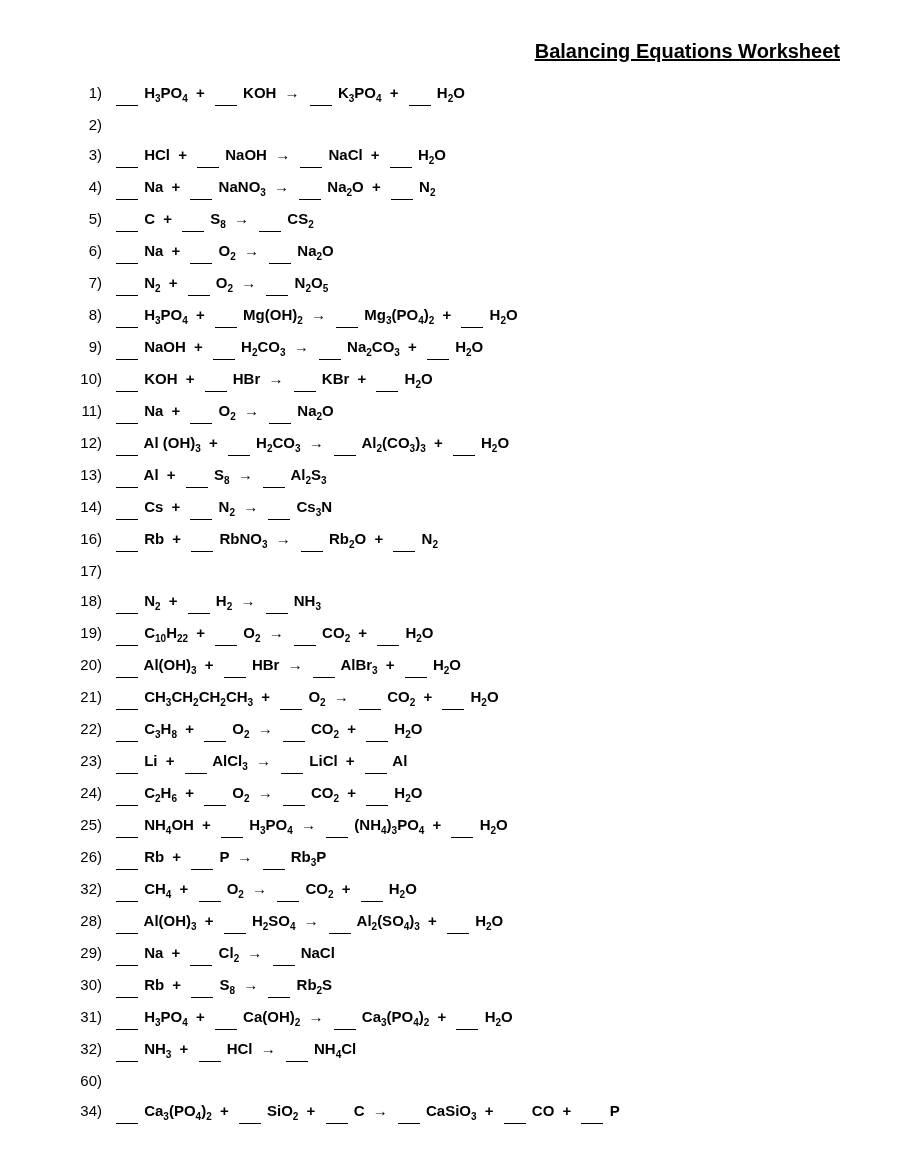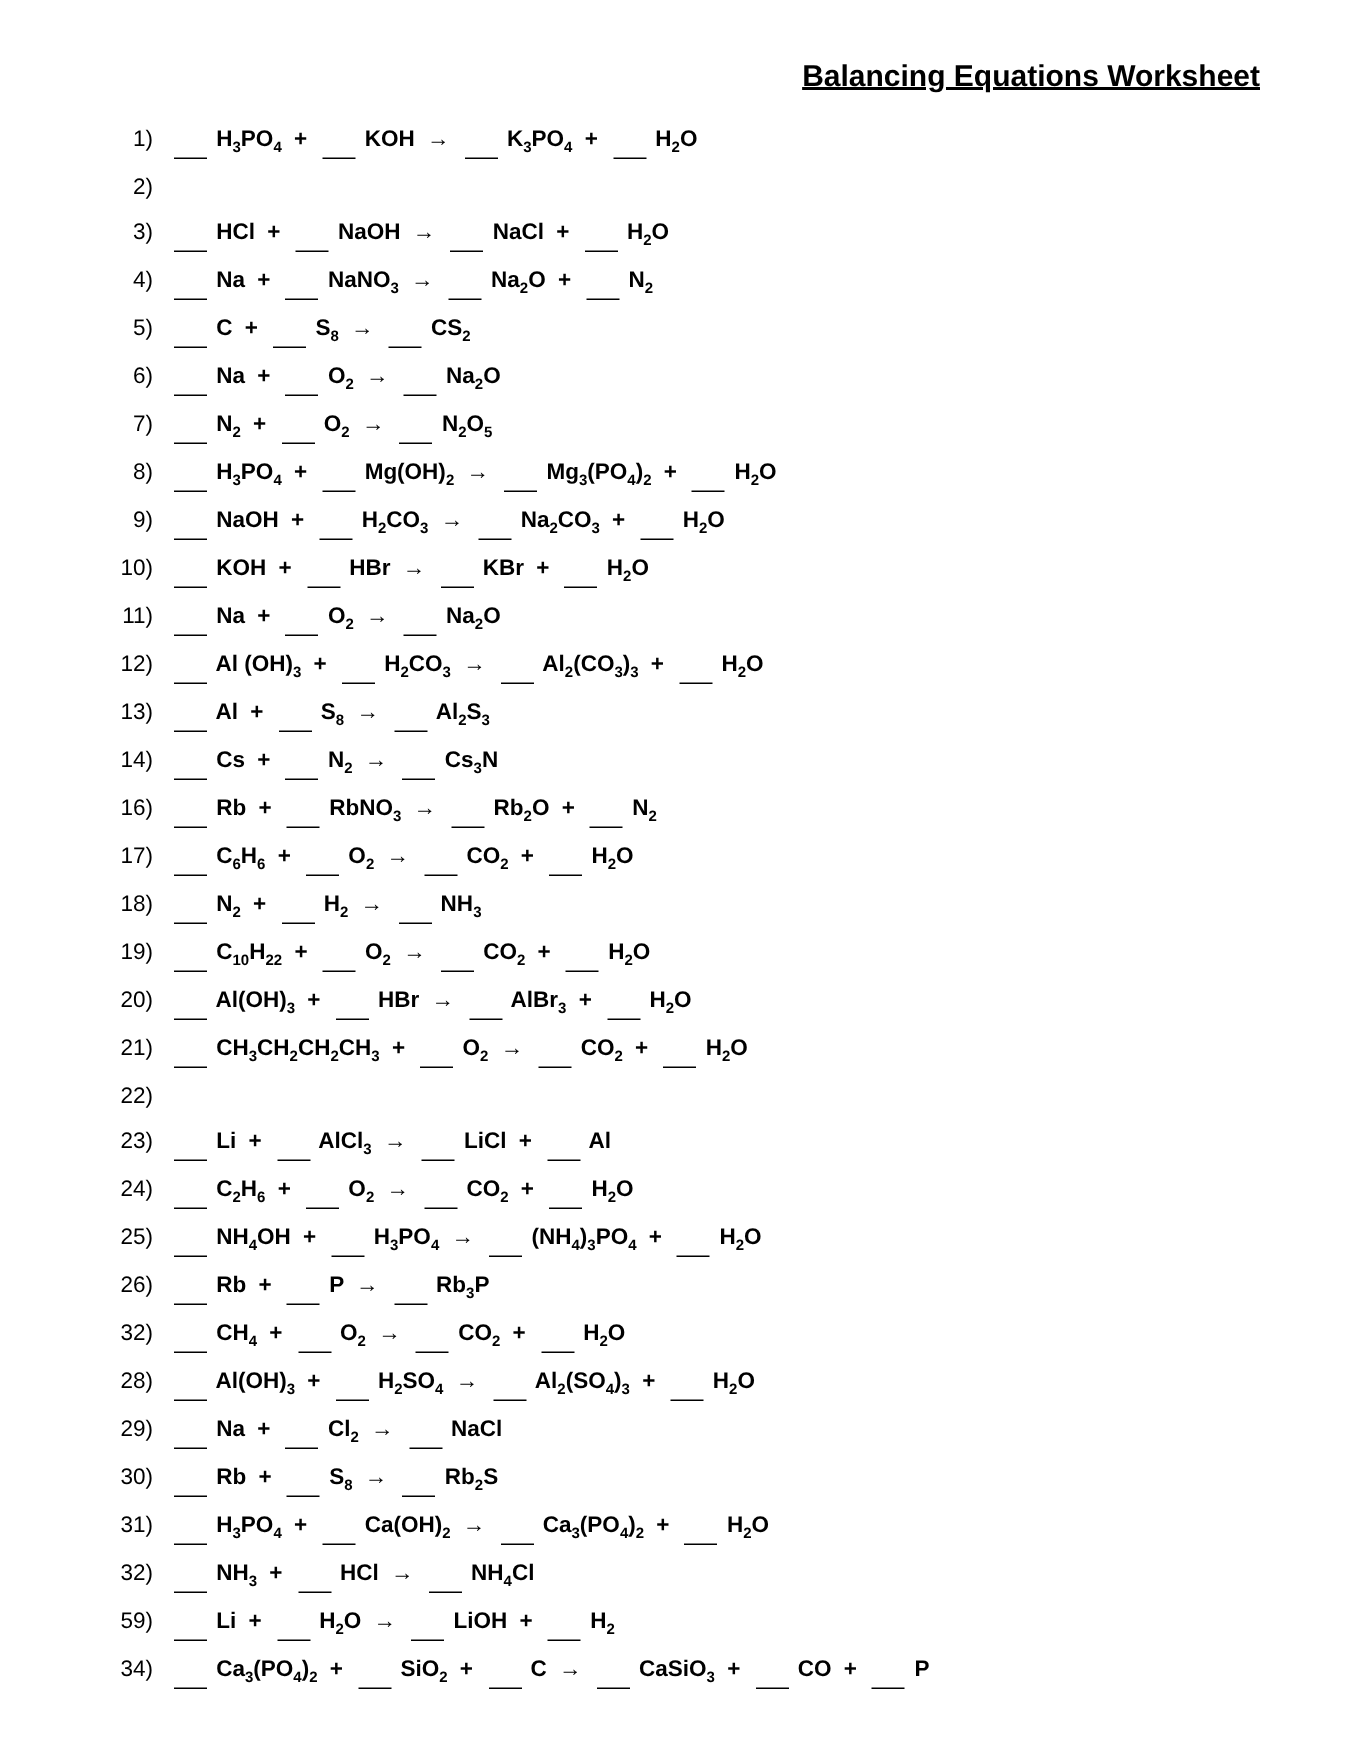--- a/index.html
+++ b/index.html
@@ -126,7 +126,6 @@
     </li>
     <li class="eq-row">
       <span class="eq-num">17)</span>
-      <span class="eq-content"><span class="blank">&nbsp;&nbsp;</span> C<sub>6</sub>H<sub>6</sub> <span class="plus">+</span> <span class="blank">&nbsp;&nbsp;</span> O<sub>2</sub> <span class="arrow">→</span> <span class="blank">&nbsp;&nbsp;</span> CO<sub>2</sub> <span class="plus">+</span> <span class="blank">&nbsp;&nbsp;</span> H<sub>2</sub>O</span>
     </li>
     <li class="eq-row">
       <span class="eq-num">18)</span>

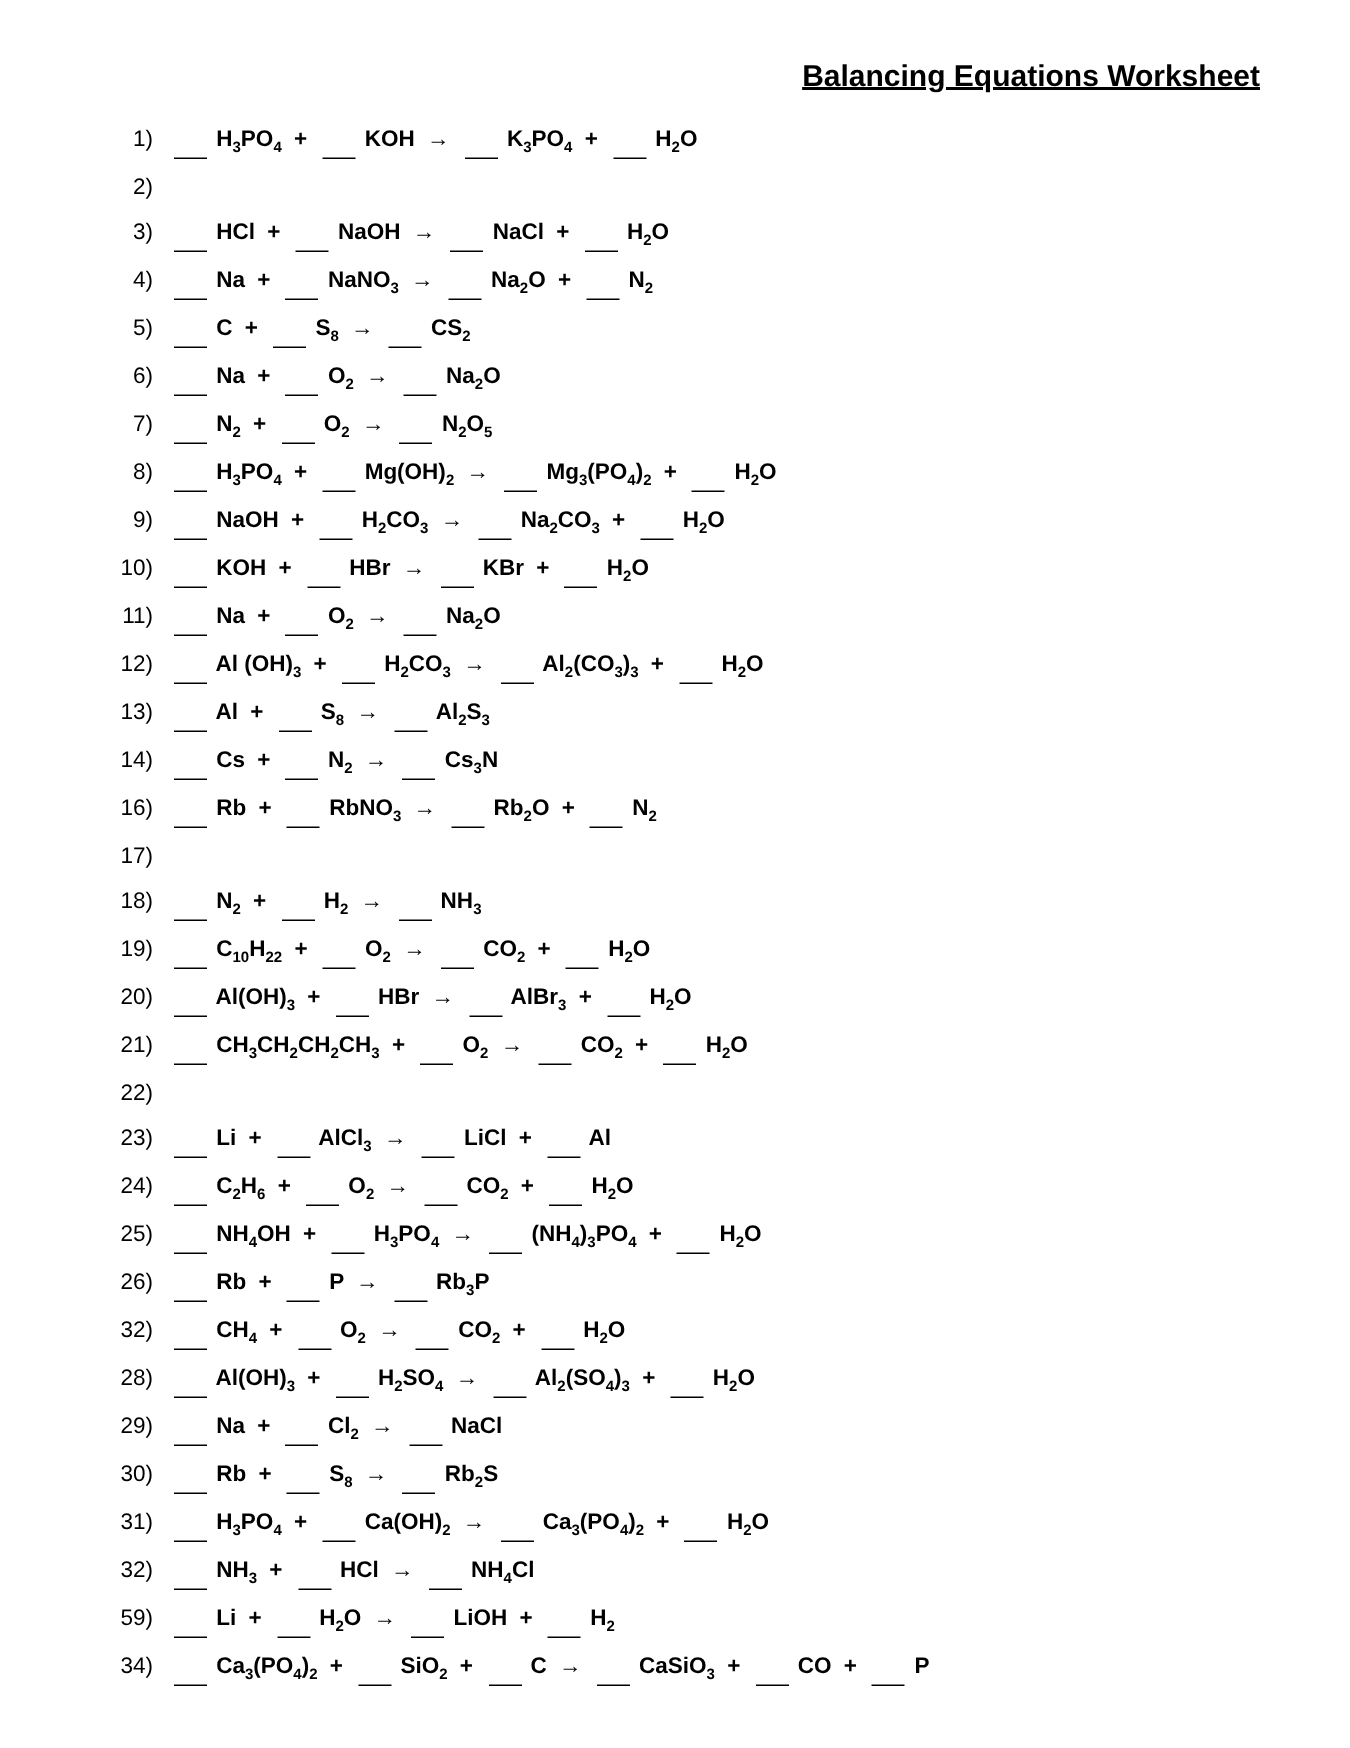--- a/index.html
+++ b/index.html
@@ -145,6 +145,7 @@
     </li>
     <li class="eq-row">
       <span class="eq-num">22)</span>
+      <span class="eq-content"><span class="blank">&nbsp;&nbsp;</span> C<sub>3</sub>H<sub>8</sub> <span class="plus">+</span> <span class="blank">&nbsp;&nbsp;</span> O<sub>2</sub> <span class="arrow">→</span> <span class="blank">&nbsp;&nbsp;</span> CO<sub>2</sub> <span class="plus">+</span> <span class="blank">&nbsp;&nbsp;</span> H<sub>2</sub>O</span>
     </li>
     <li class="eq-row">
       <span class="eq-num">23)</span>

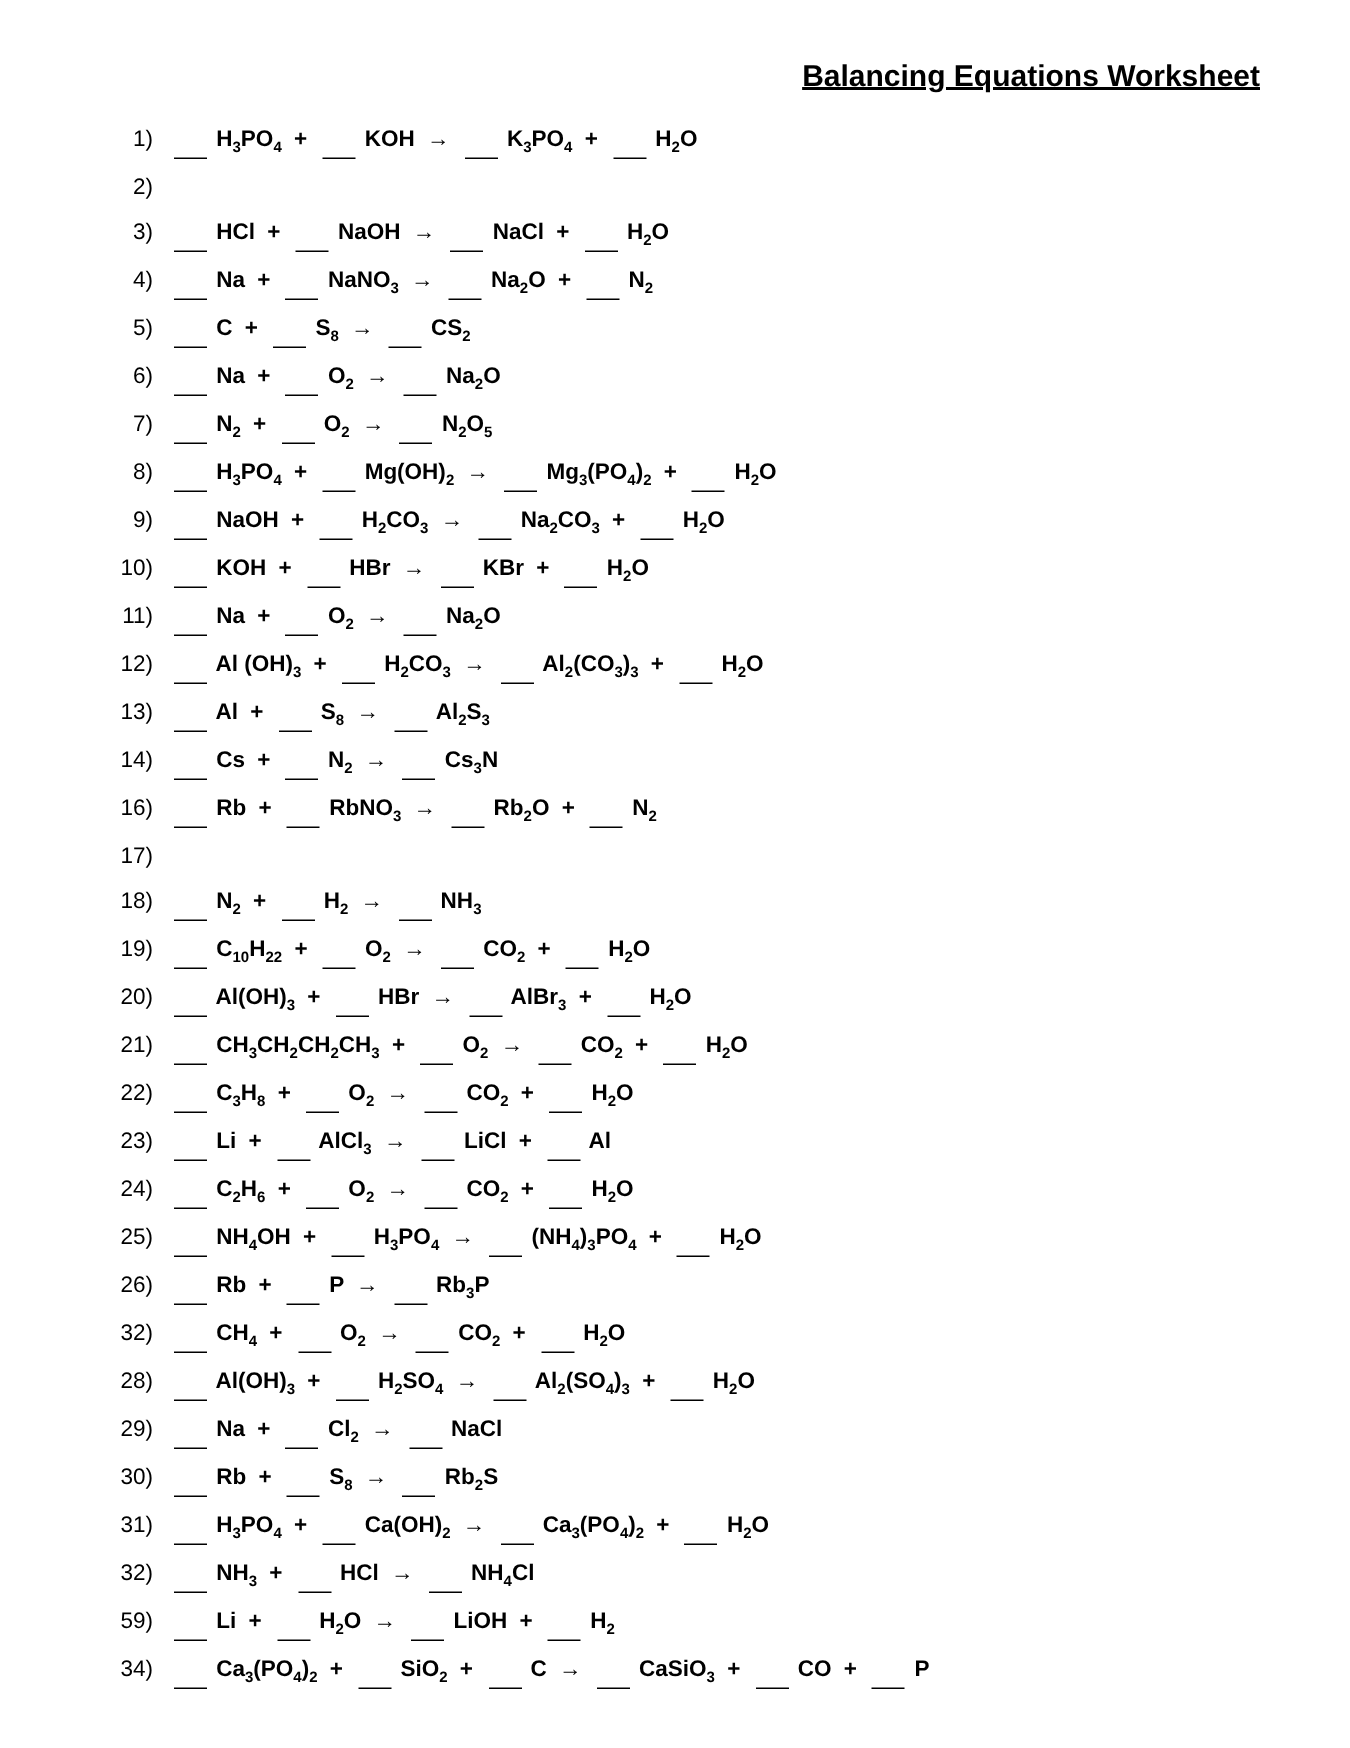--- a/index.html
+++ b/index.html
@@ -188,7 +188,7 @@
       <span class="eq-content"><span class="blank">&nbsp;&nbsp;</span> NH<sub>3</sub> <span class="plus">+</span> <span class="blank">&nbsp;&nbsp;</span> HCl <span class="arrow">→</span> <span class="blank">&nbsp;&nbsp;</span> NH<sub>4</sub>Cl</span>
     </li>
     <li class="eq-row">
-      <span class="eq-num">59)</span>
+      <span class="eq-num">60)</span>
       <span class="eq-content"><span class="blank">&nbsp;&nbsp;</span> Li <span class="plus">+</span> <span class="blank">&nbsp;&nbsp;</span> H<sub>2</sub>O <span class="arrow">→</span> <span class="blank">&nbsp;&nbsp;</span> LiOH <span class="plus">+</span> <span class="blank">&nbsp;&nbsp;</span> H<sub>2</sub></span>
     </li>
     <li class="eq-row">

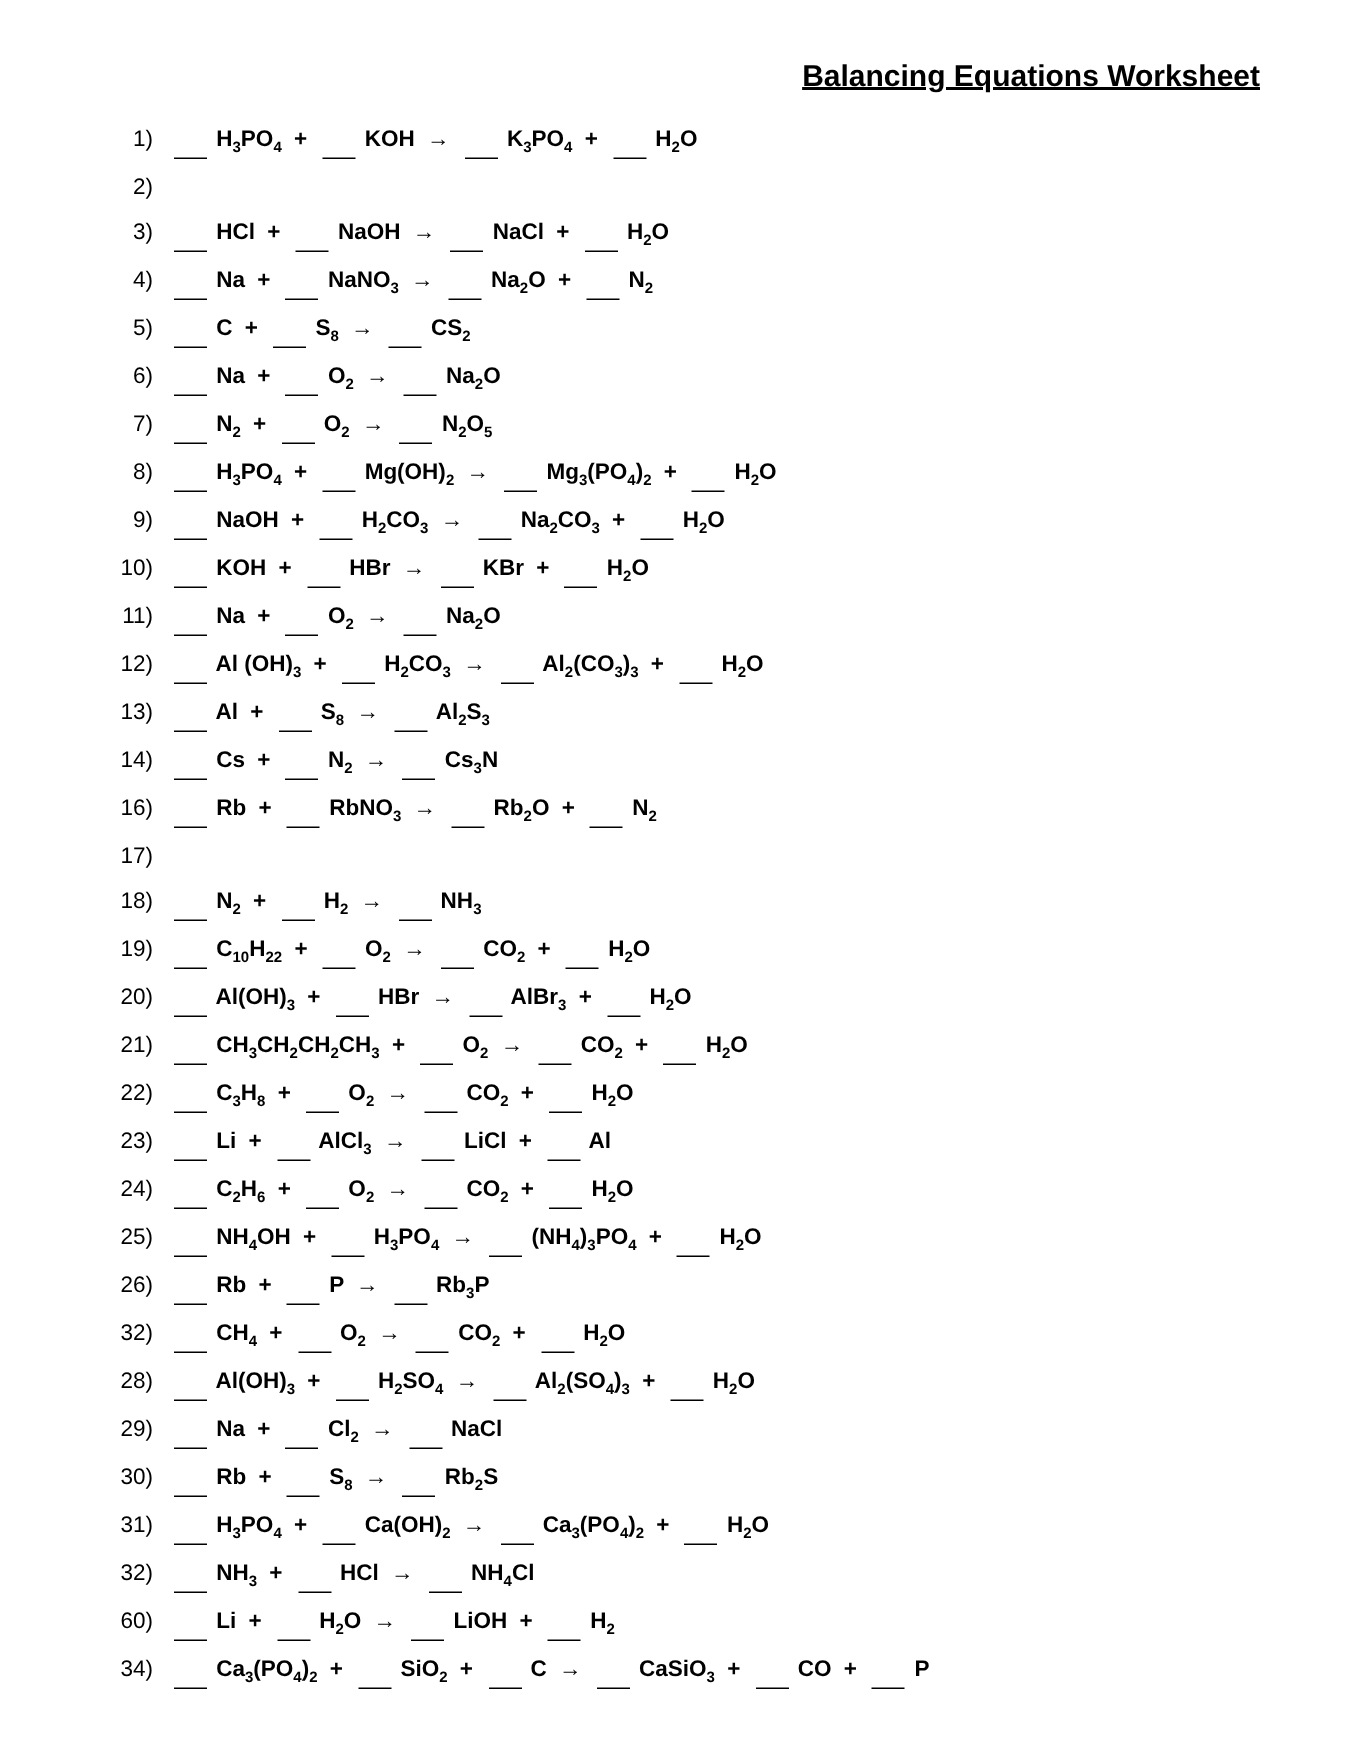--- a/index.html
+++ b/index.html
@@ -189,7 +189,6 @@
     </li>
     <li class="eq-row">
       <span class="eq-num">60)</span>
-      <span class="eq-content"><span class="blank">&nbsp;&nbsp;</span> Li <span class="plus">+</span> <span class="blank">&nbsp;&nbsp;</span> H<sub>2</sub>O <span class="arrow">→</span> <span class="blank">&nbsp;&nbsp;</span> LiOH <span class="plus">+</span> <span class="blank">&nbsp;&nbsp;</span> H<sub>2</sub></span>
     </li>
     <li class="eq-row">
       <span class="eq-num">34)</span>

